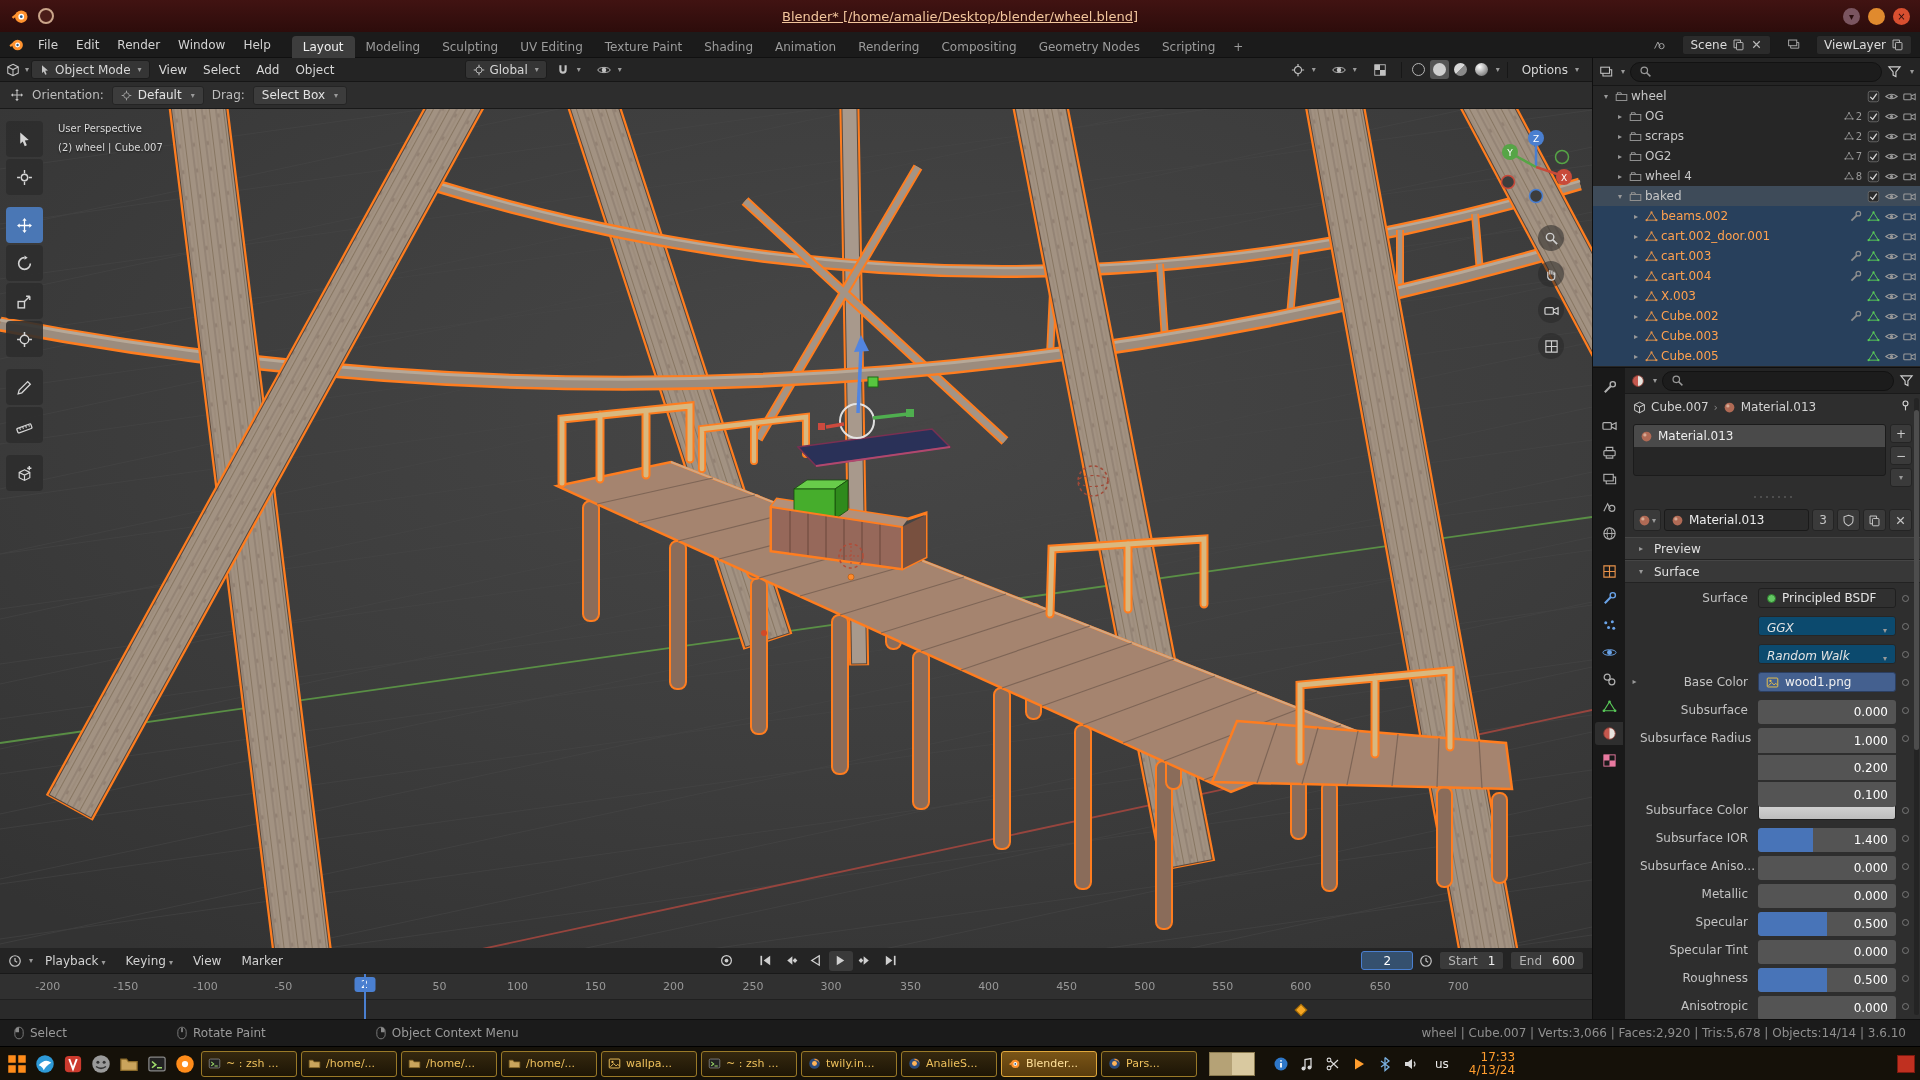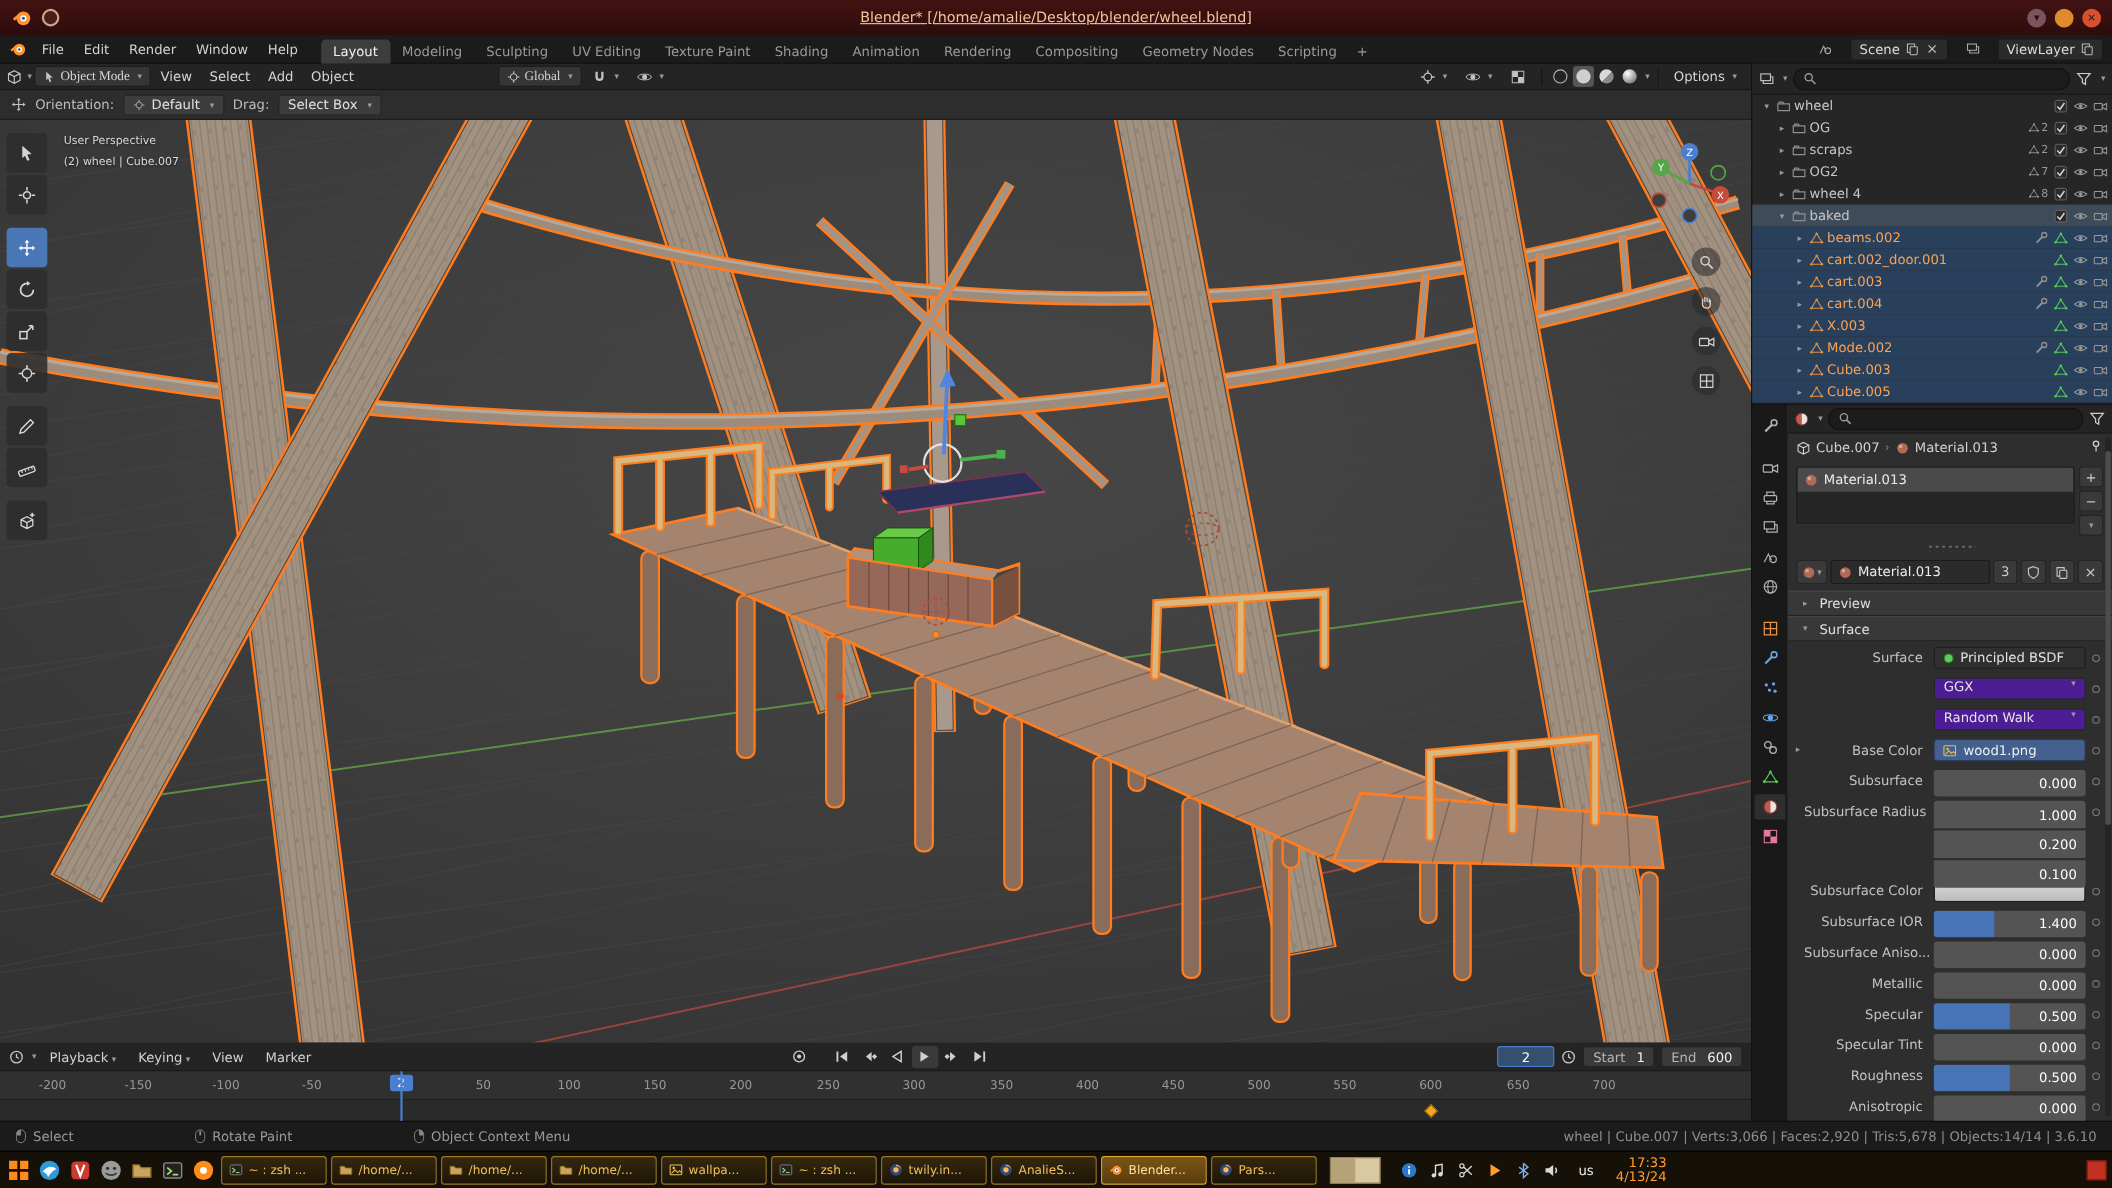--- a/index.html
+++ b/index.html
@@ -43,7 +43,7 @@
     border-bottom:1px solid #161616; display:flex; align-items:center; gap:2px; padding:0 6px; }
   .hdr-btn { display:flex; align-items:center; gap:4px; padding:2px 7px; border-radius:3px; color:#d6d6d6; }
   .hdr-ic { width:14px; height:14px; color:#c2c2c2; }
-  .mode-pill { background:#353535; border:1px solid #1c1c1c; height:19px;font-family:Liberation Serif, serif; }
+  .mode-pill { background:#353535; border:1px solid #1c1c1c; height:19px; }
   .vsep { width:1px; height:16px; background:#171717; margin:0 5px; }
   .sph { width:13px; height:13px; border-radius:50%; }
   .sph.wire { border:1.5px solid #b4b4b4; }

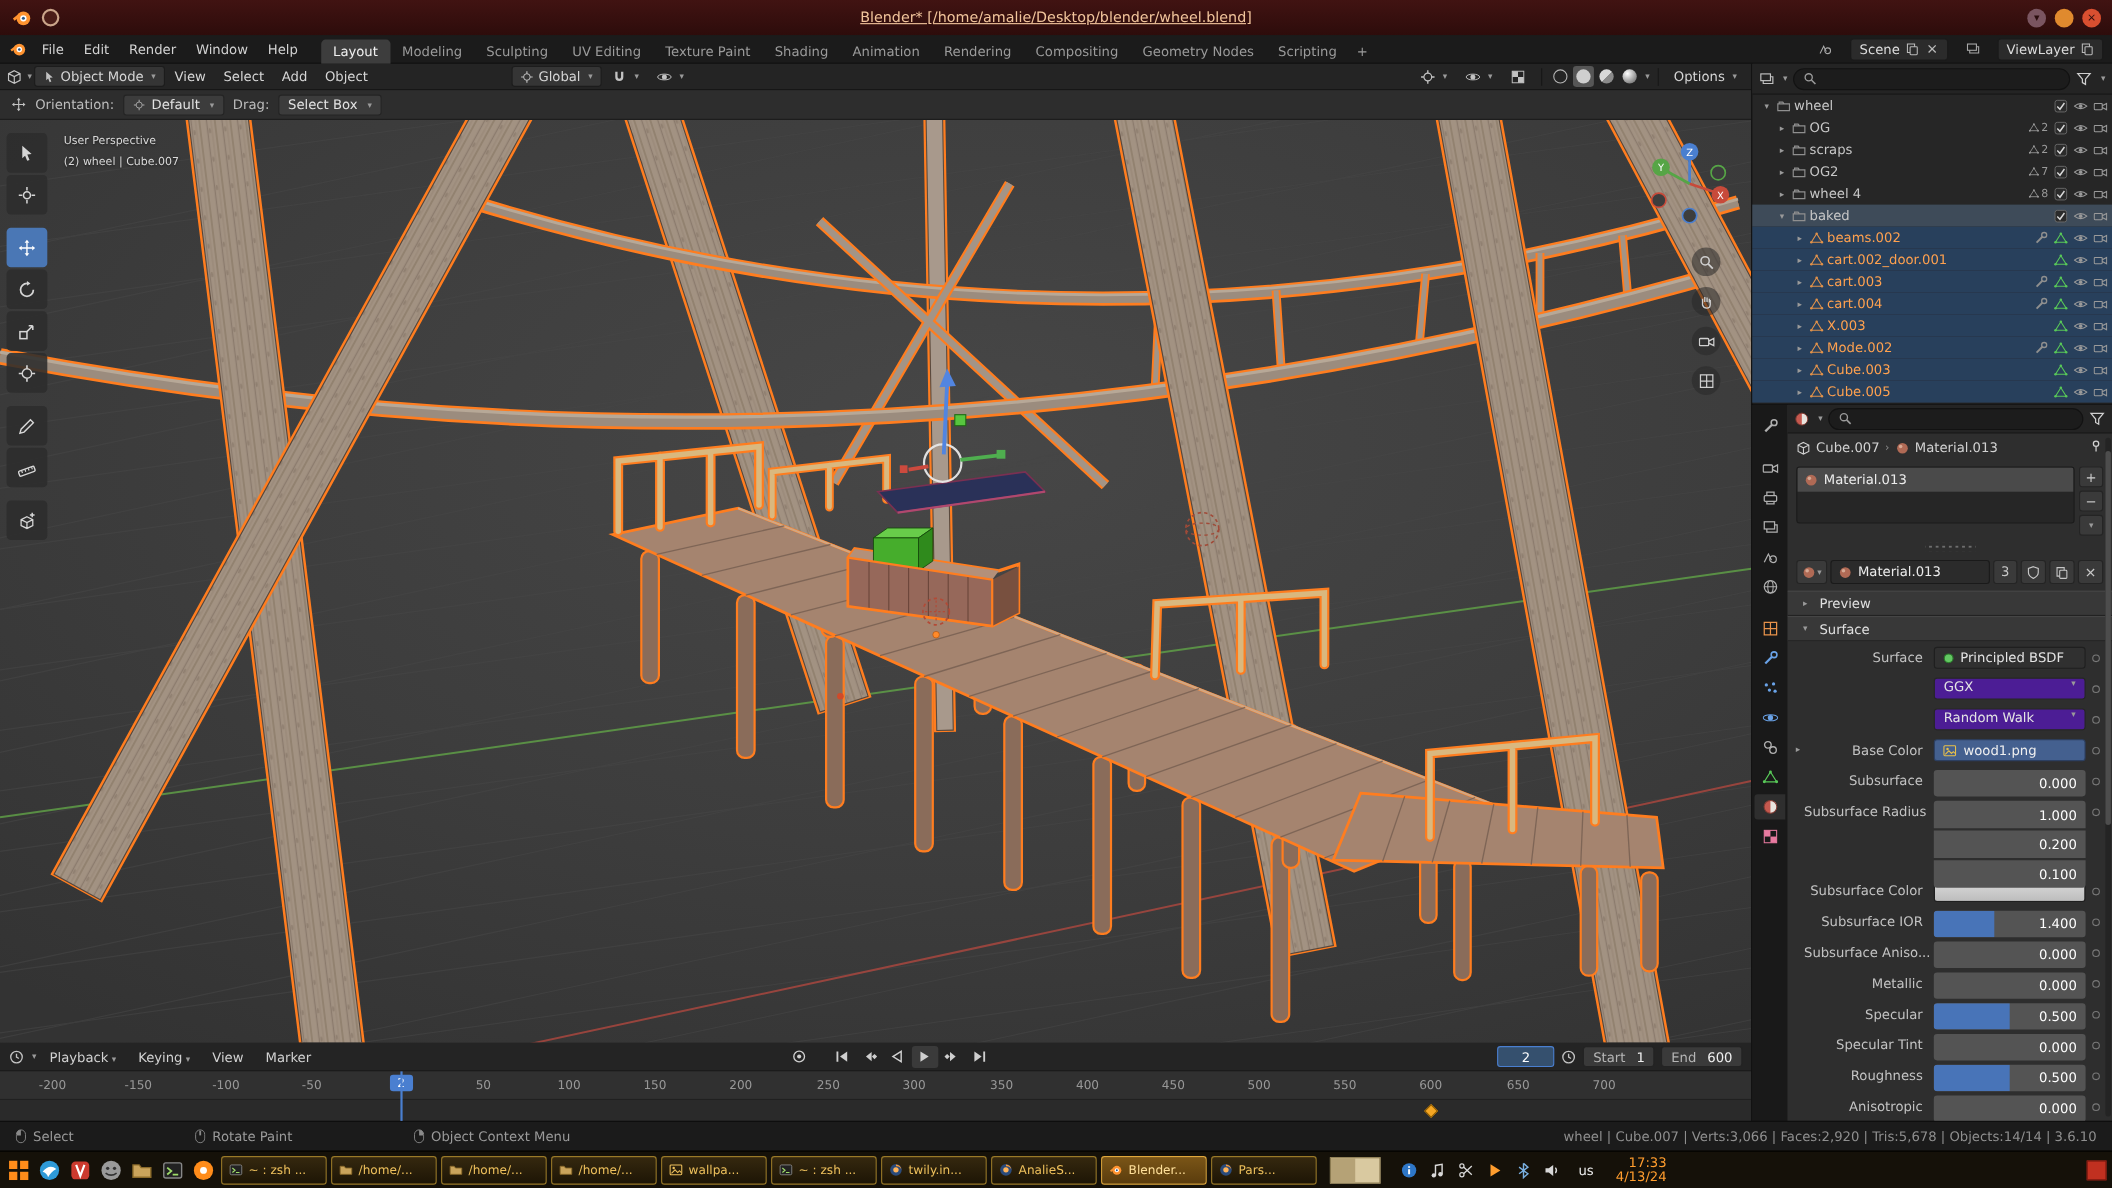--- a/index.html
+++ b/index.html
@@ -1219,7 +1219,7 @@
       <svg class="oi orangeic">
           <use href="#i-mesh"></use>
         </svg>
-      <span class="oname">Mode.002</span>
+      <span class="oname">Cube.002</span>
       <span class="aux">
         <svg class="oi dim">
             <use href="#i-wrench"></use>

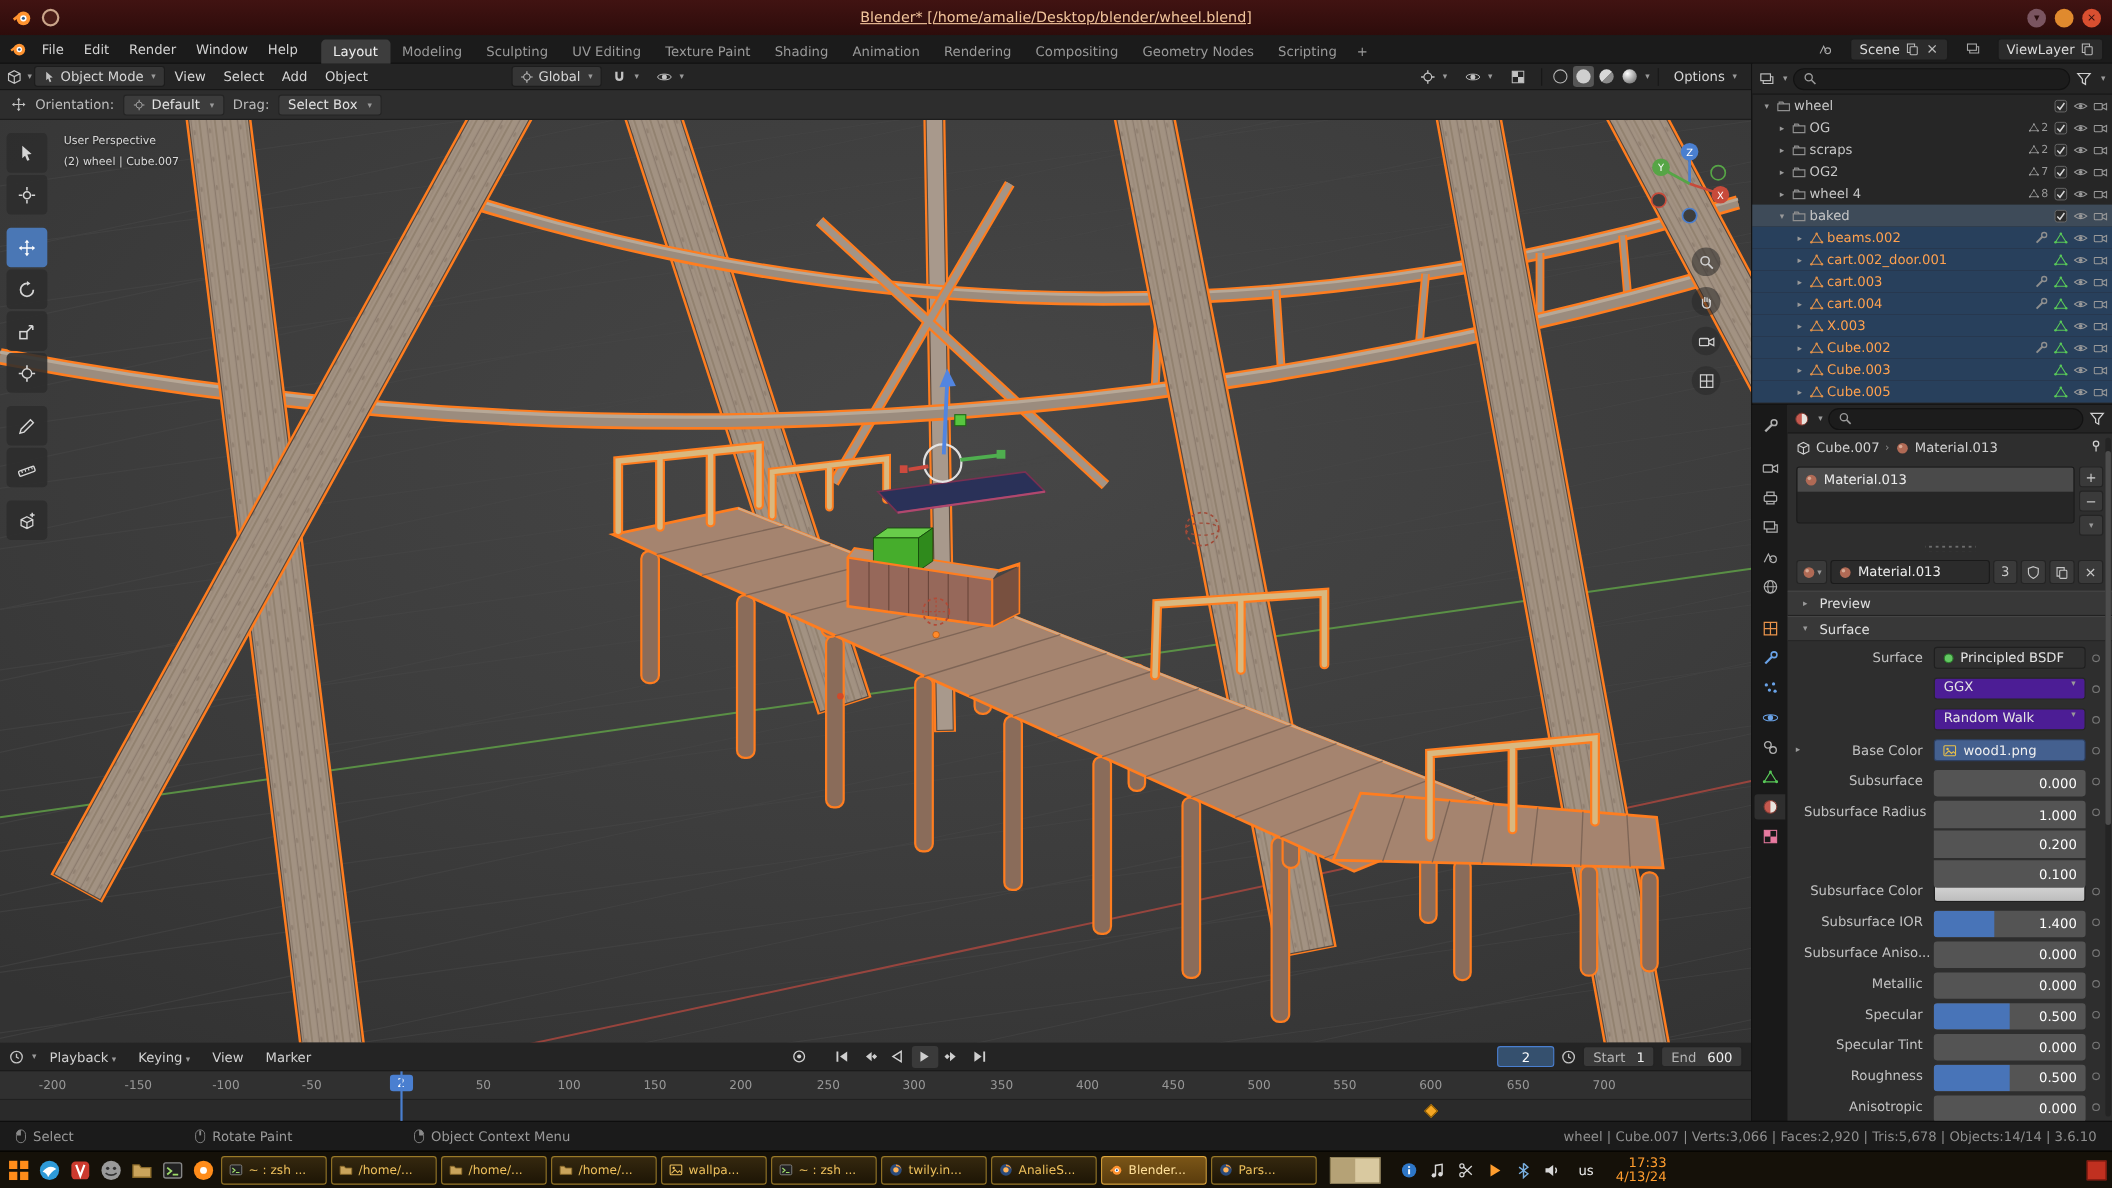--- a/index.html
+++ b/index.html
@@ -166,8 +166,8 @@
     align-items:center; justify-content:flex-end; padding:0 8px; overflow:hidden; }
   .wfield .val { position:relative; z-index:1; }
   .wfill { position:absolute; left:0; top:0; bottom:0; background:#4874b8; border-radius:3px 0 0 3px; }
-  .wdrop { height:20px; background:#4c1d95; border:1px solid #262626; border-radius:3px; display:flex;
-    align-items:flex-start; padding:0 8px; color:#e4e4e4; }
+  .wdrop { height:20px; background:#0c4a6e; border:1px solid #262626; border-radius:3px; display:flex;
+    align-items:flex-end; padding:0 8px; color:#e4e4e4;font-style:italic; }
   .wdrop .caret { margin-left:auto; }
   .wnode { height:20px; background:#303030; border:1px solid #1f1f1f; border-radius:3px; display:flex;
     align-items:center; gap:6px; padding:0 8px; color:#e4e4e4; }

